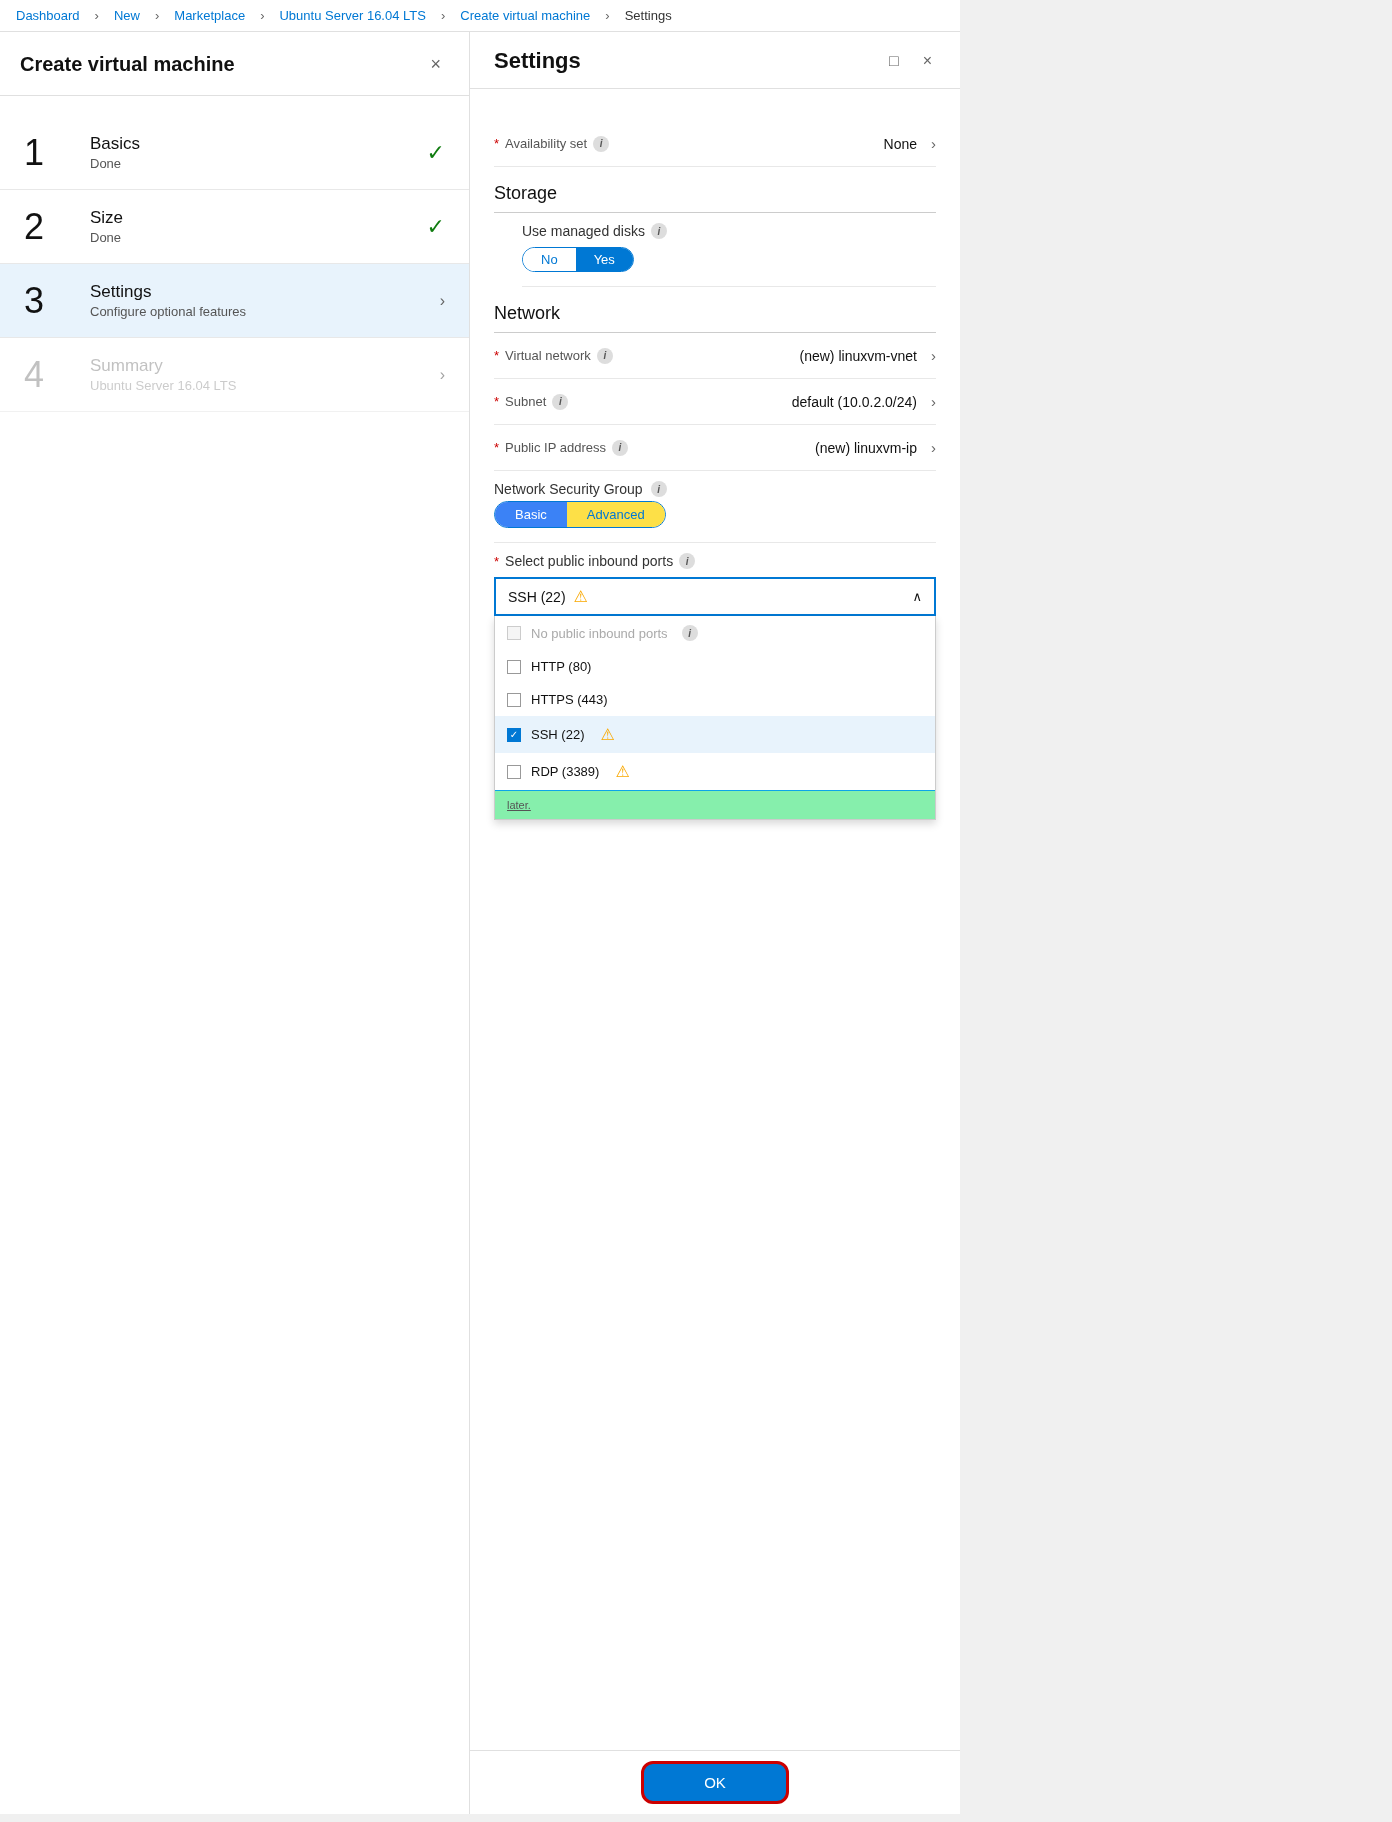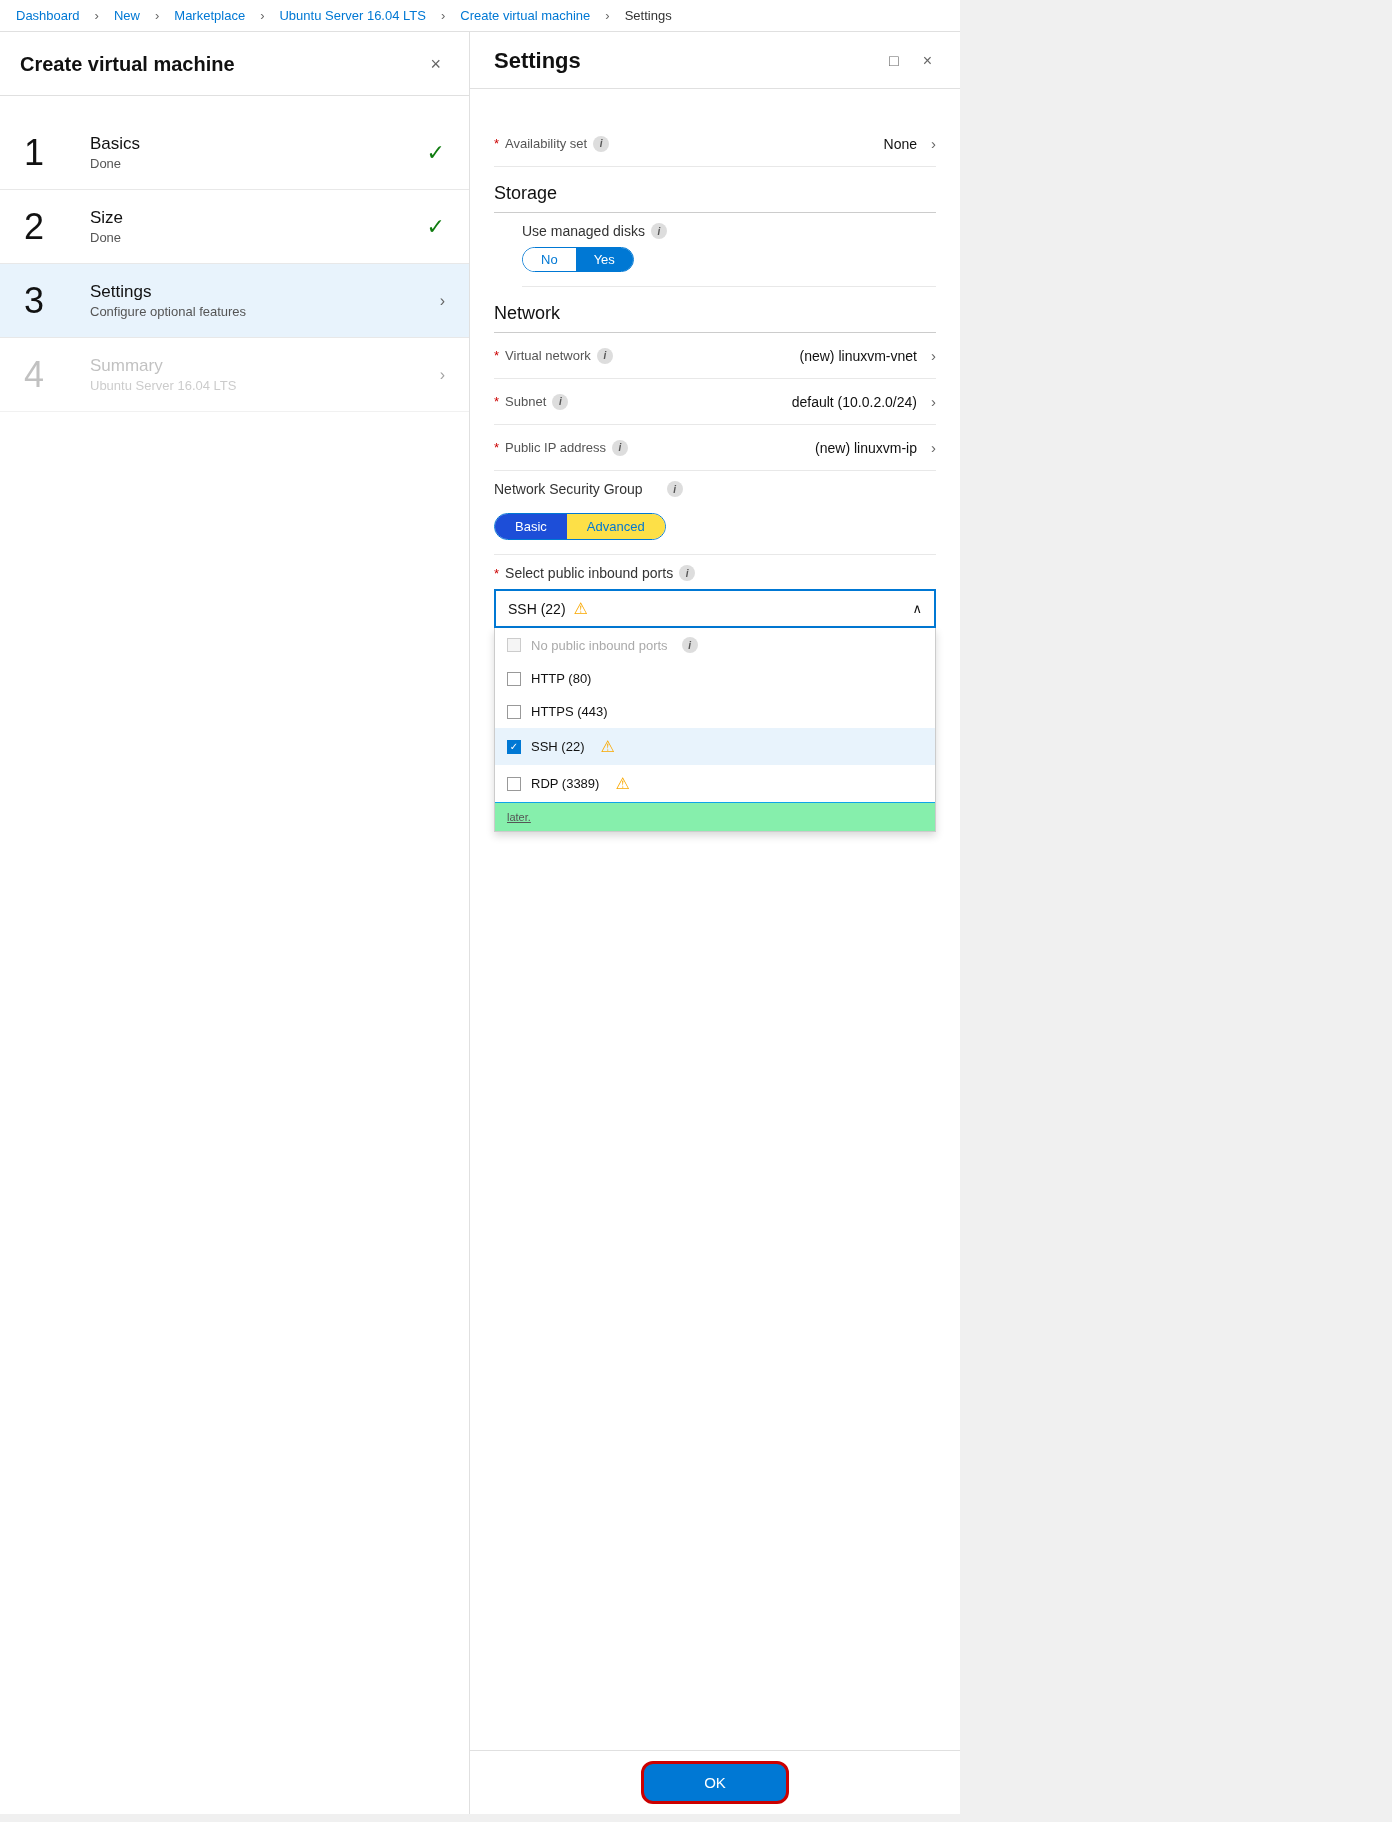--- a/index.html
+++ b/index.html
@@ -378,8 +378,8 @@
     }
     .nsg-label-row {
       display: flex;
-      gap: 24px;
-      margin-bottom: 16px;
+      gap: 8px;
+      margin-bottom: 4px;
     }
     .select-ports-row {
       padding: 10px 0 0 0;

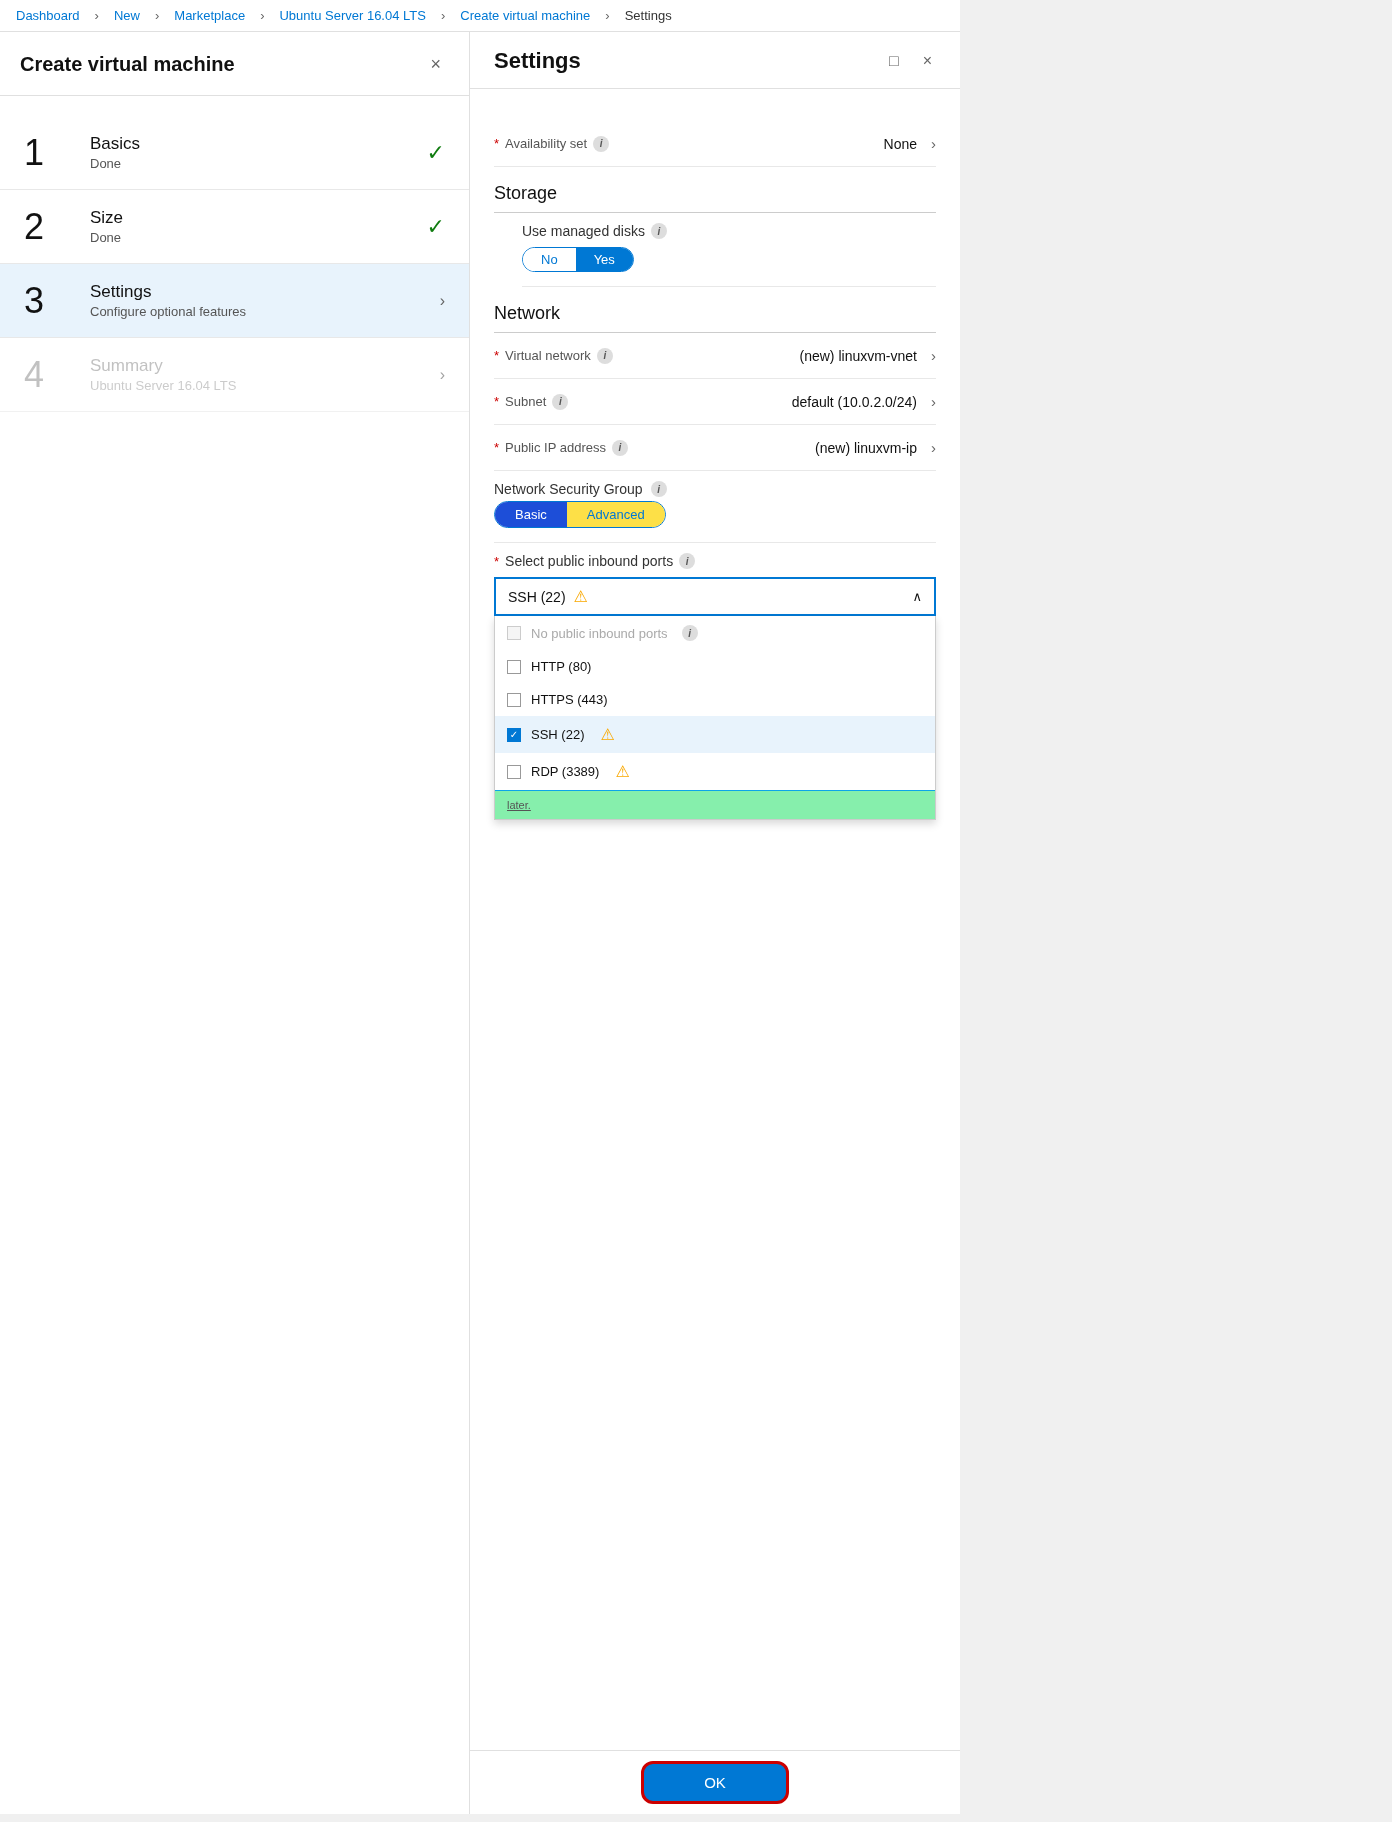--- a/index.html
+++ b/index.html
@@ -255,7 +255,7 @@
       color: #0078d4;
     }
     .nsg-toggle-btn.active {
-      background: #1d4ed8;
+      background: #3b82f6;
       color: #fff;
     }
     

